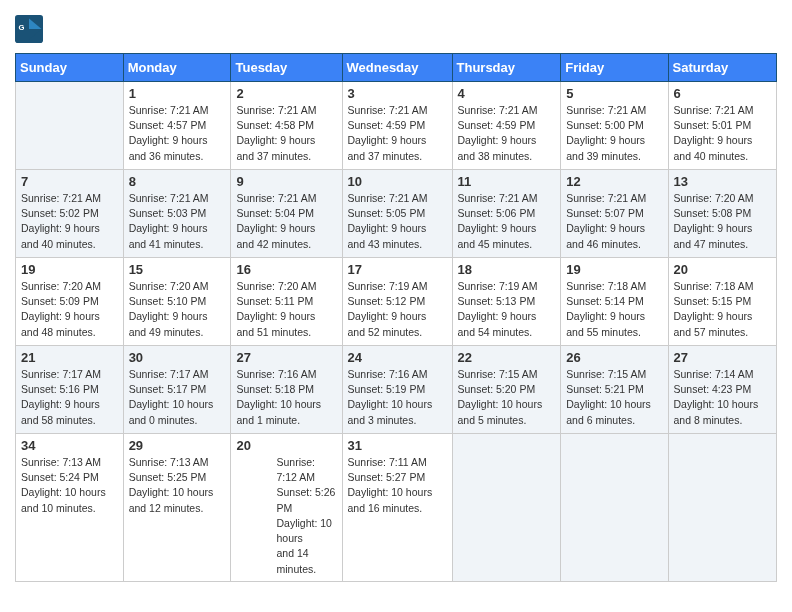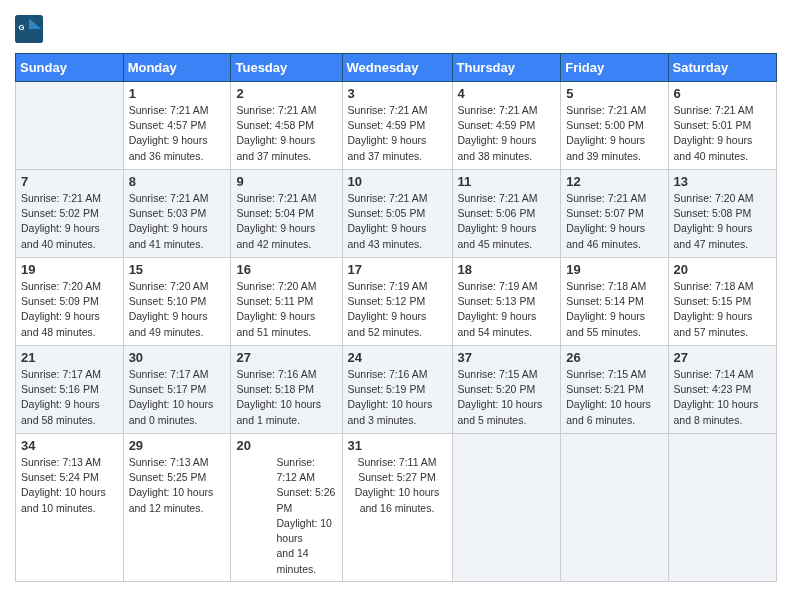--- a/index.html
+++ b/index.html
@@ -298,7 +298,7 @@
 and 3 minutes.</div>
         </td>
         <td>
-          <span class="day-num">37</span>
+          <span class="day-num">22</span>
           <div class="day-info" style="white-space: pre-line;">Sunrise: 7:15 AM
 Sunset: 5:20 PM
 Daylight: 10 hours

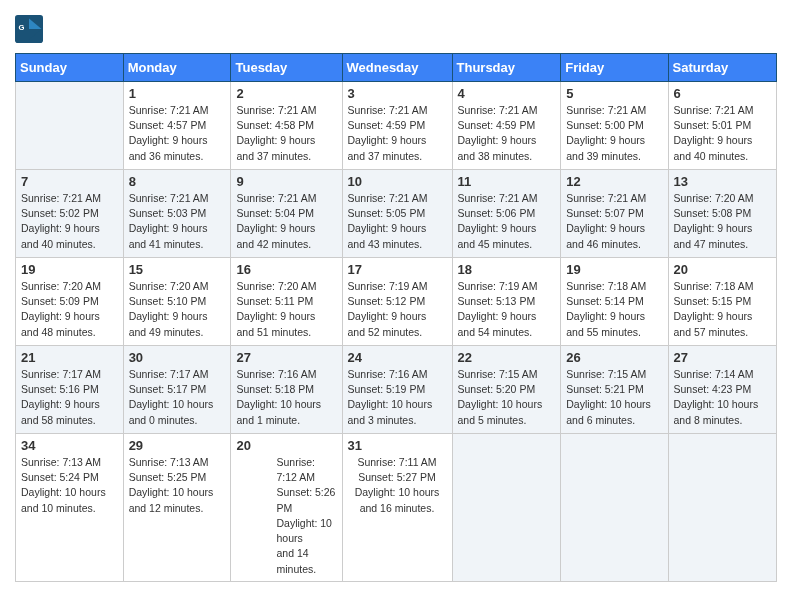--- a/index.html
+++ b/index.html
@@ -343,7 +343,7 @@
         </td>
         <td>
           <span class="day-num">31</span>
-          <div class="day-info" style="white-space: pre-line; text-align: center;">Sunrise: 7:11 AM
+          <div class="day-info" style="white-space: pre-line;">Sunrise: 7:11 AM
 Sunset: 5:27 PM
 Daylight: 10 hours
 and 16 minutes.</div>

